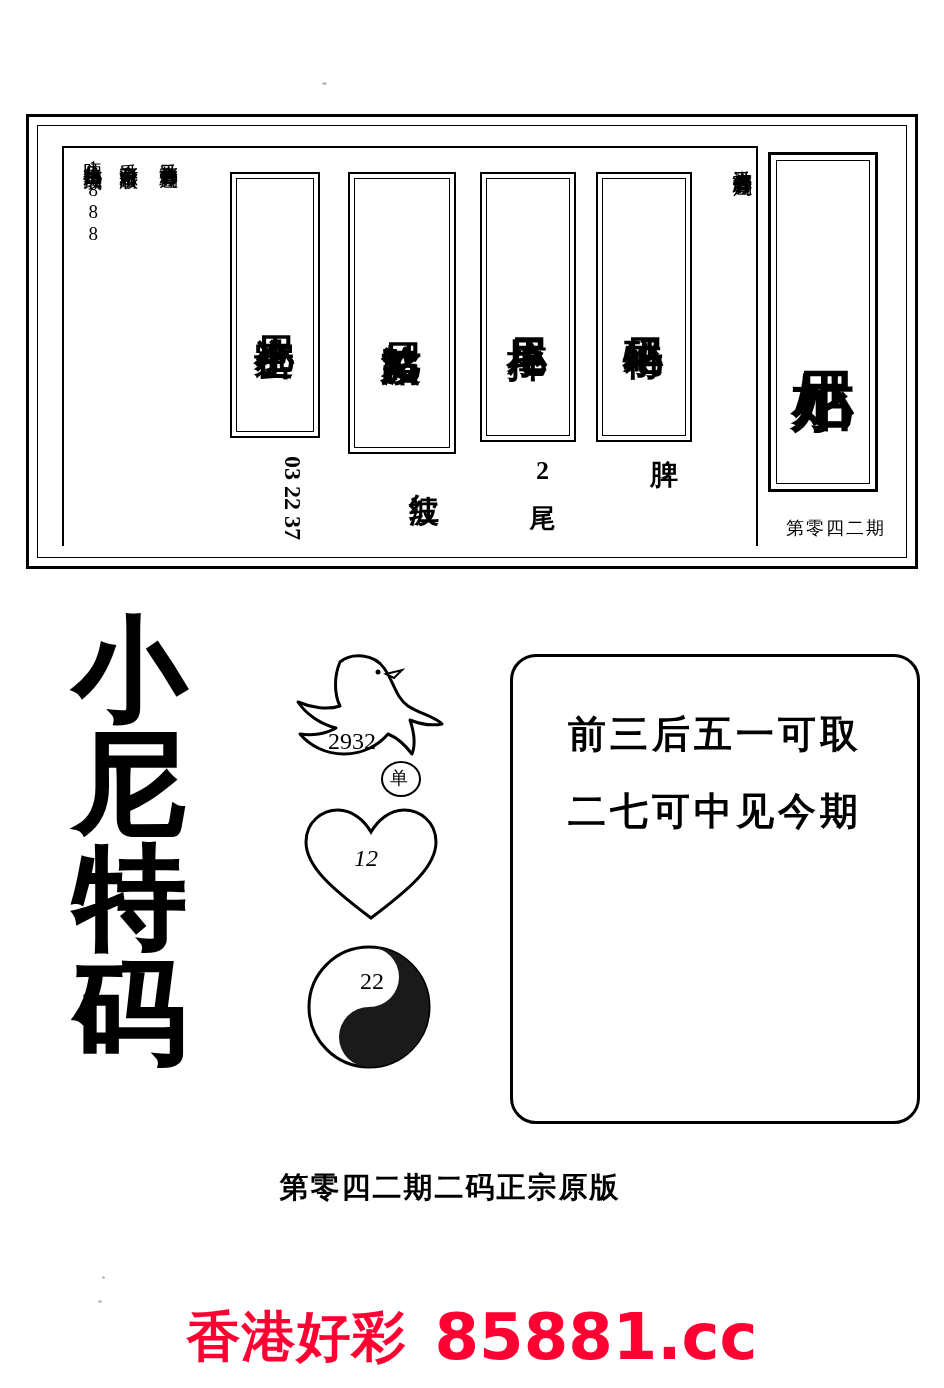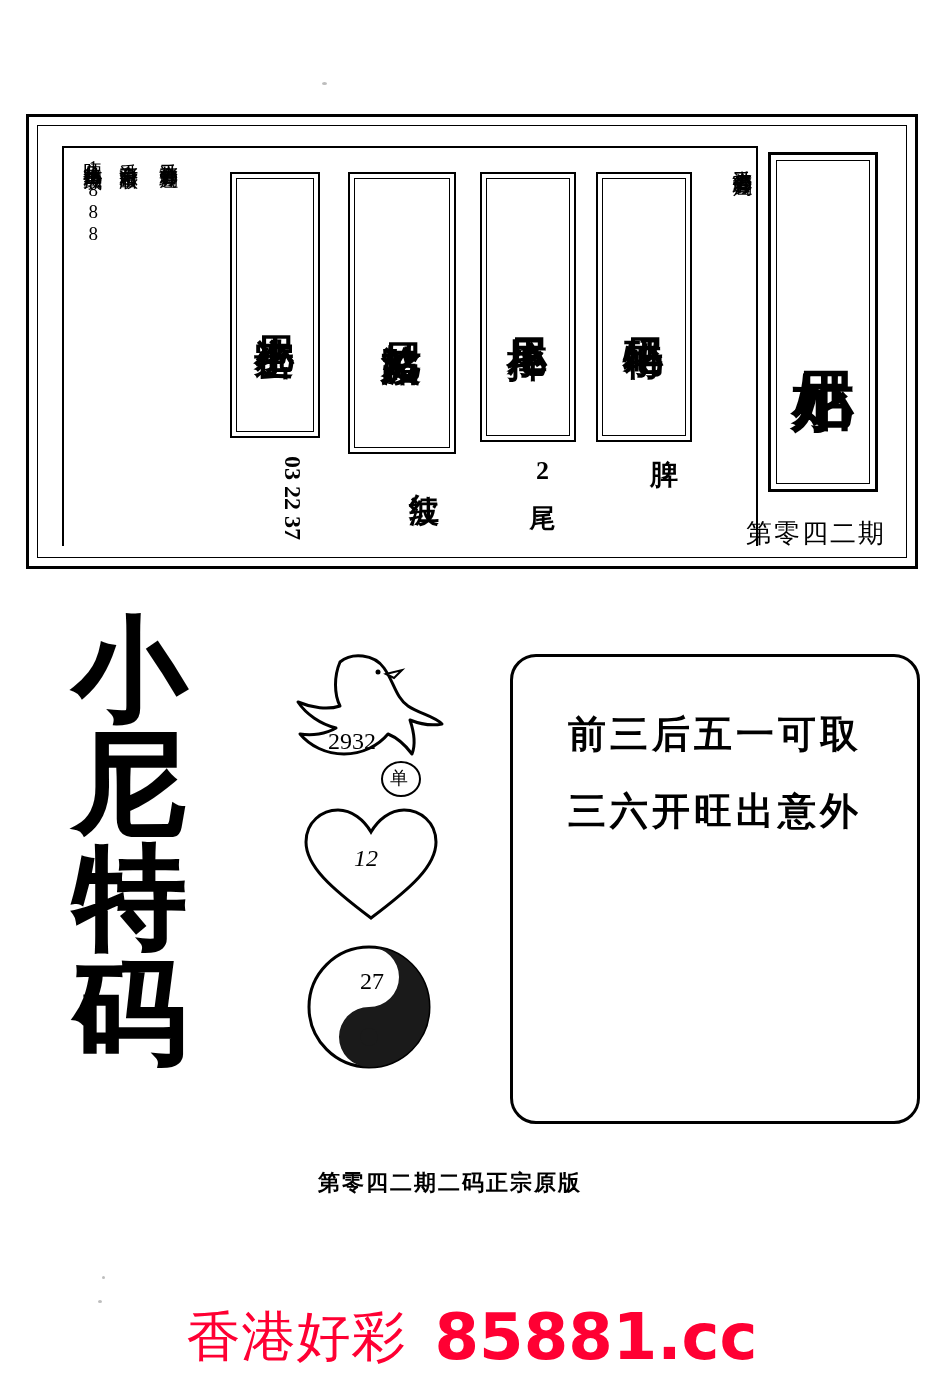--- a/index.html
+++ b/index.html
@@ -86,7 +86,7 @@
     position: absolute;
     right: 20px;
     top: 390px;
-    font-size: 26px;
+    font-size: 18px;
     letter-spacing: 2px;
   }
 

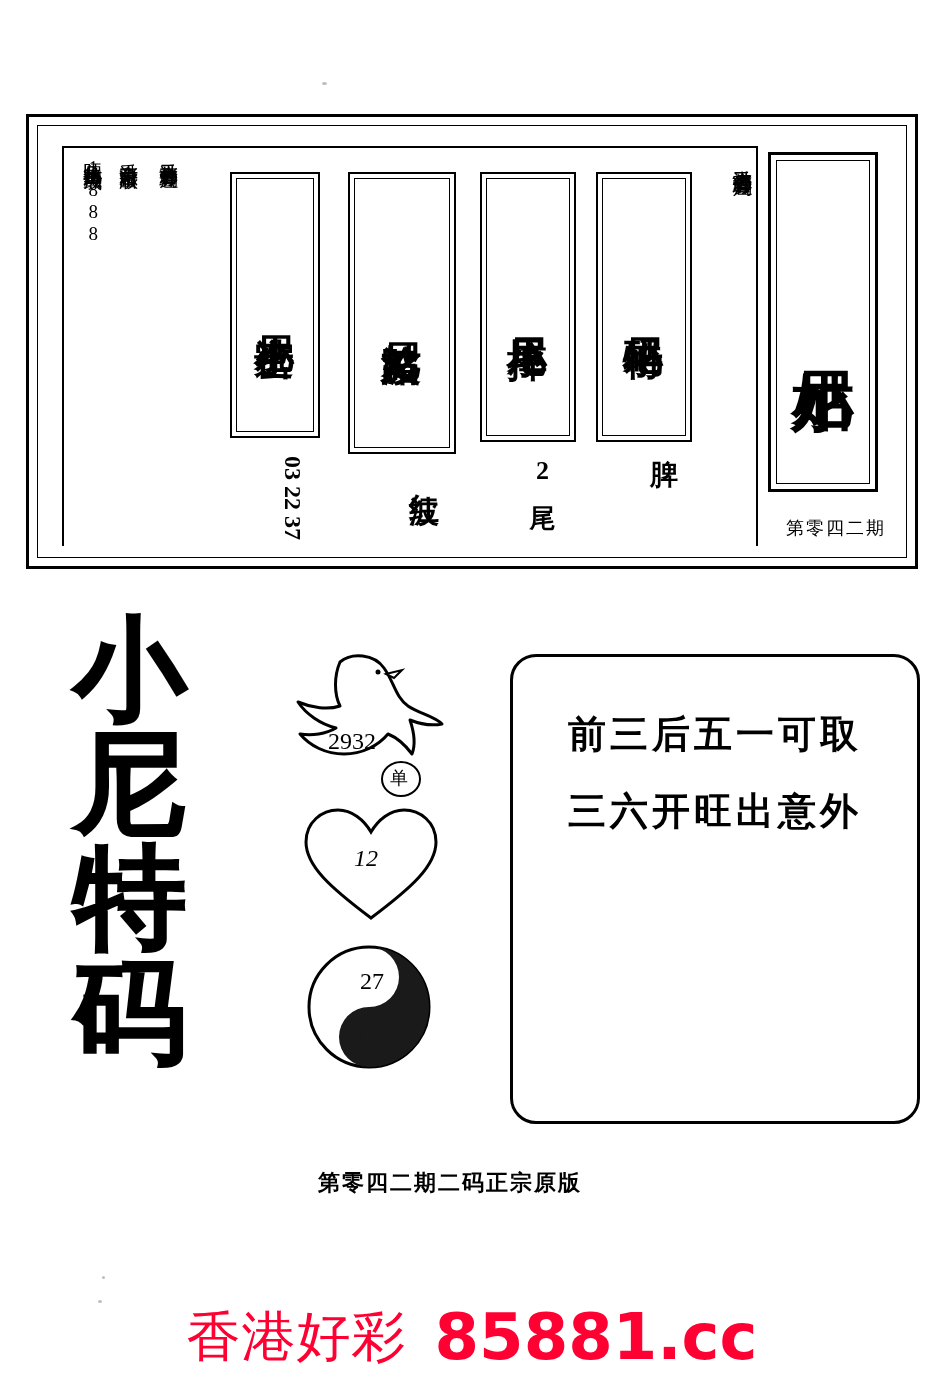--- a/index.html
+++ b/index.html
@@ -331,6 +331,7 @@
 
 <div class="sayings">
   <div class="saying-line">前三后五一可取</div>
+  <div class="saying-line">二七可中见今期</div>
   <div class="saying-line">三六开旺出意外</div>
 </div>
 

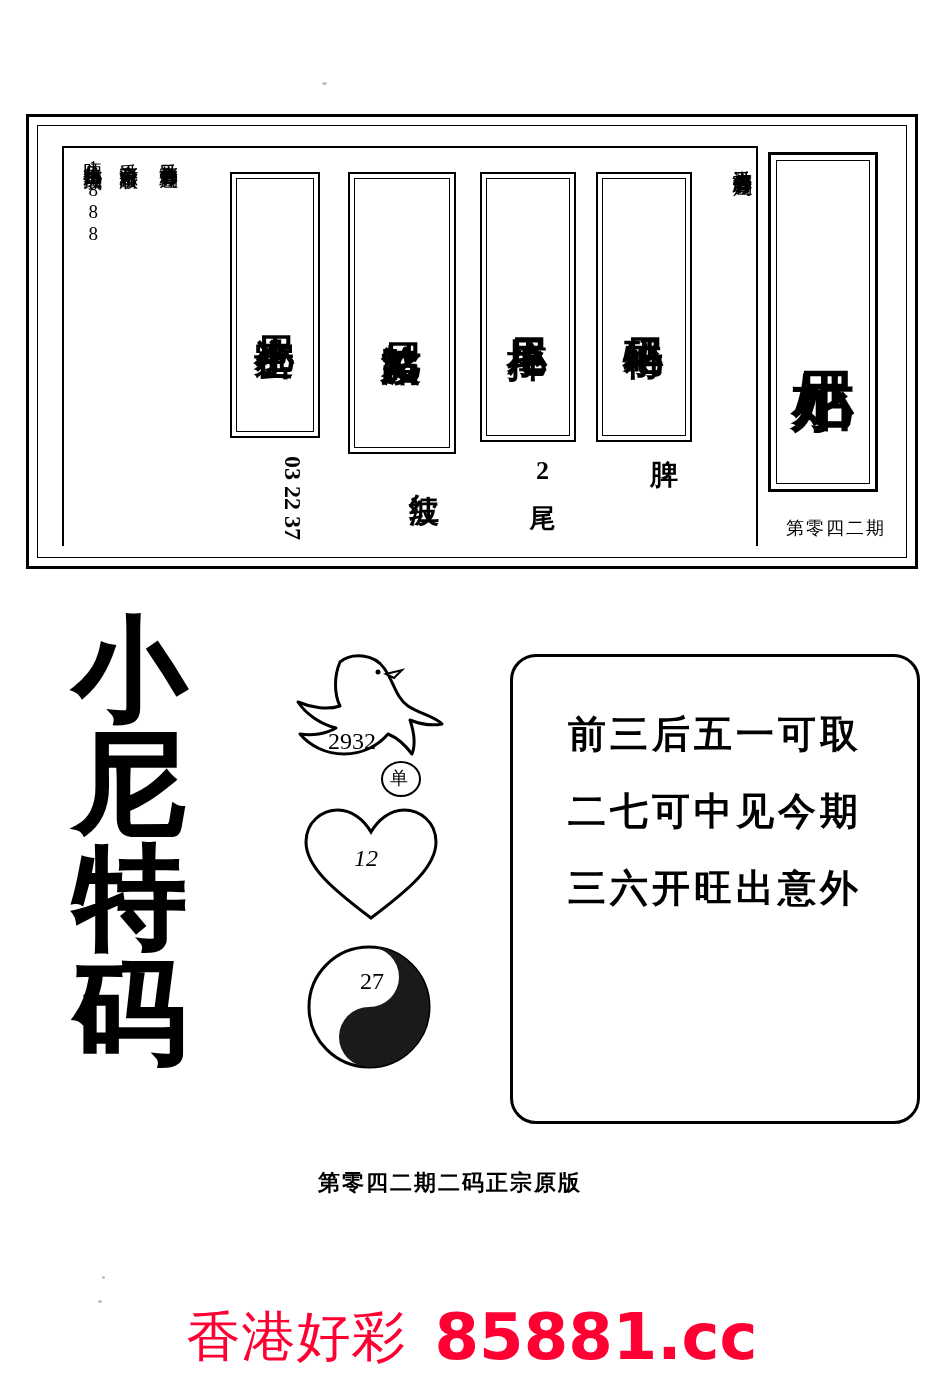--- a/index.html
+++ b/index.html
@@ -332,7 +332,6 @@
 <div class="sayings">
   <div class="saying-line">前三后五一可取</div>
   <div class="saying-line">二七可中见今期</div>
-  <div class="saying-line">三六开旺出意外</div>
 </div>
 
 <div class="caption">第零四二期二码正宗原版</div>

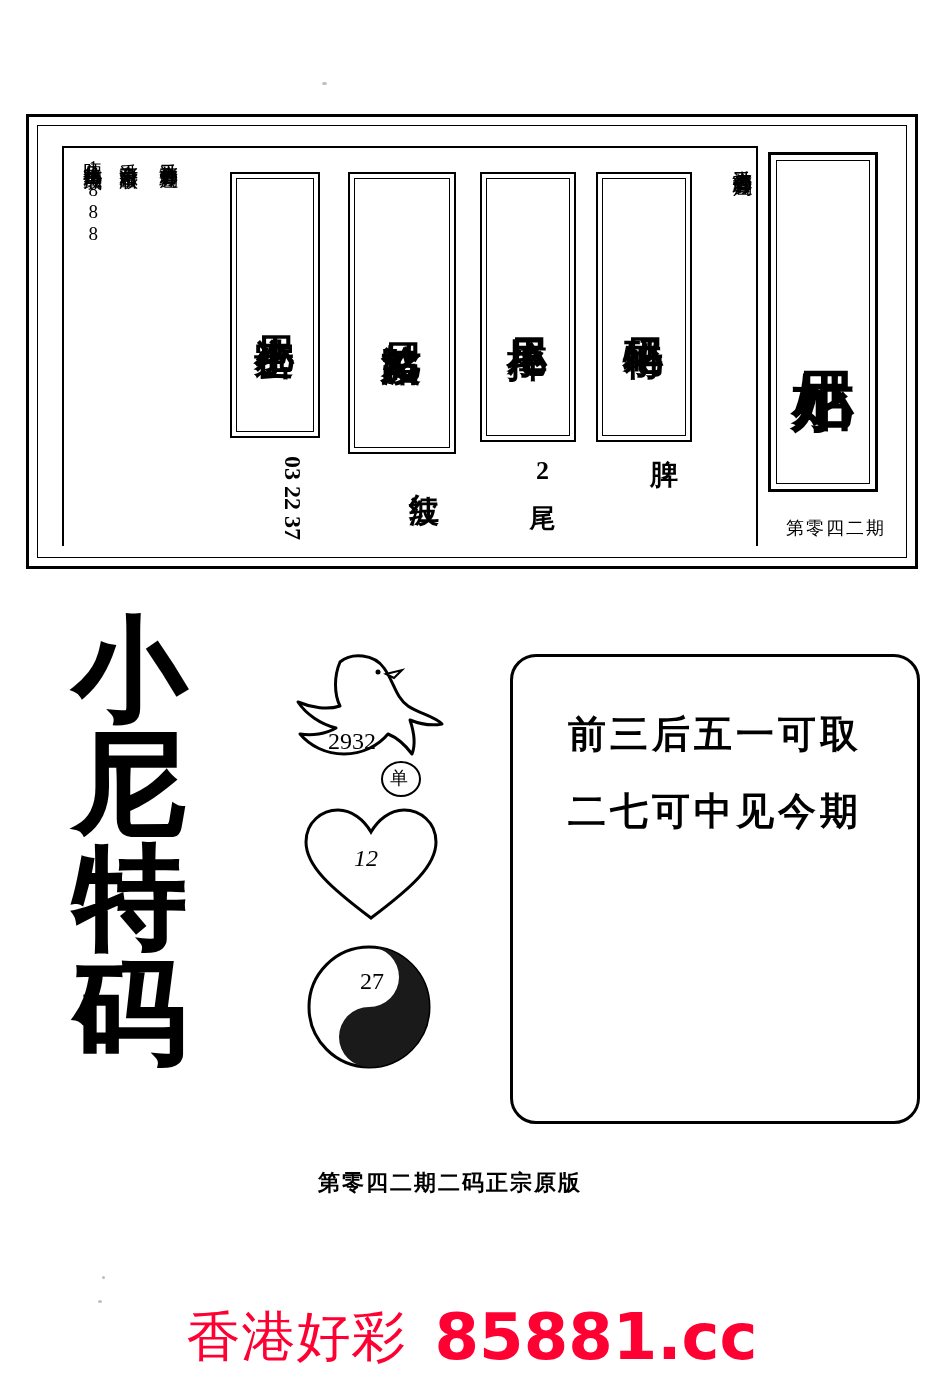--- a/index.html
+++ b/index.html
@@ -326,7 +326,7 @@
     <circle cx="65" cy="35" r="9" fill="#ffffff"></circle>
     <circle cx="65" cy="95" r="9" fill="#1a1a1a"></circle>
   </svg>
-  <div class="sym-num" style="left:78px;top:318px;">27</div>
+  <div class="sym-num" style="left:78px;top:318px;">22</div>
 </div>
 
 <div class="sayings">

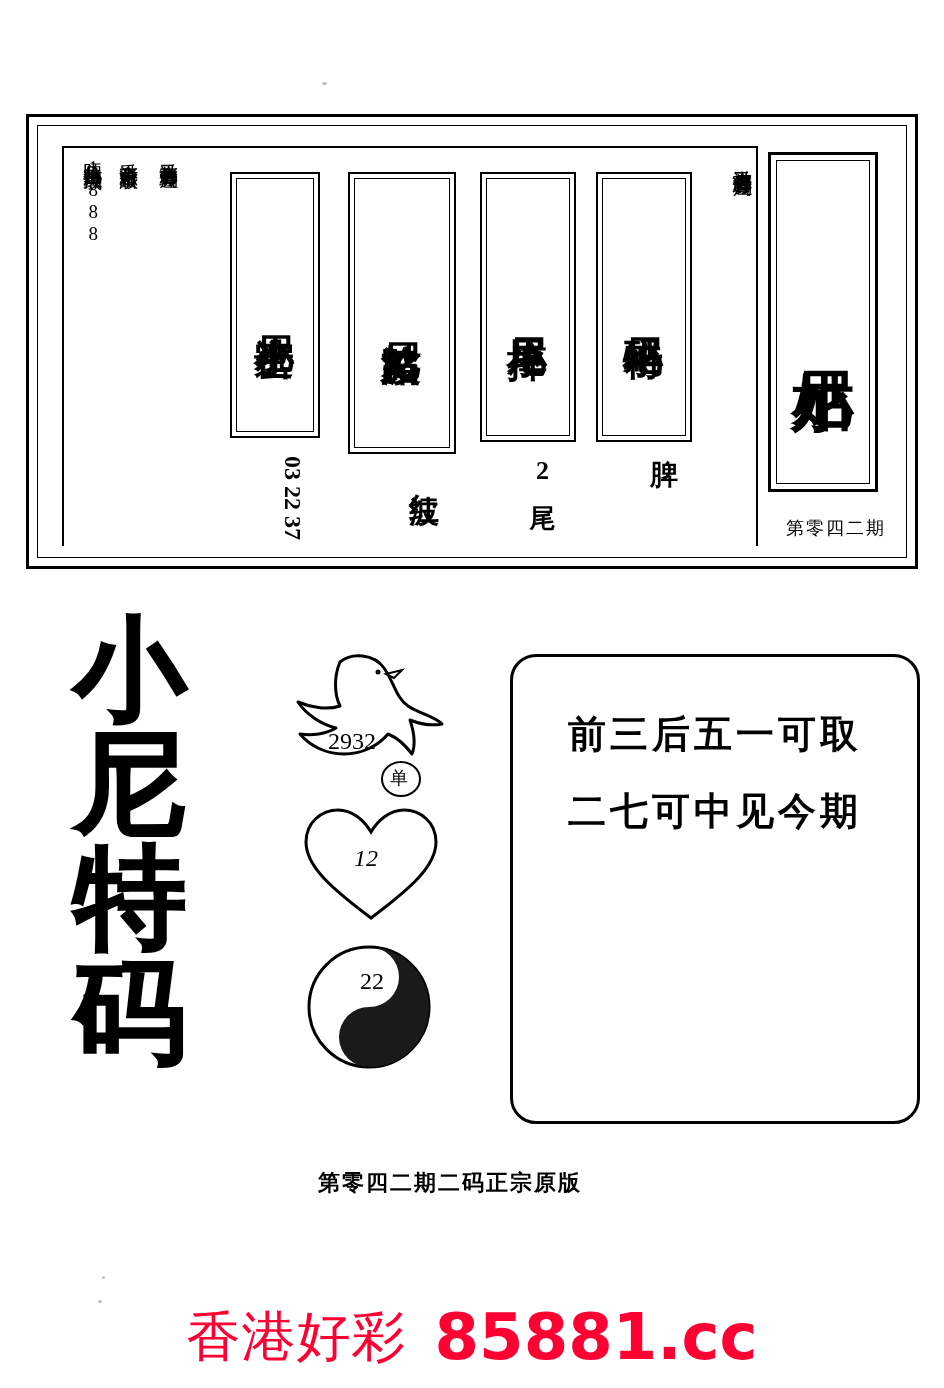--- a/index.html
+++ b/index.html
@@ -204,7 +204,7 @@
     top: 1168px;
     width: 900px;
     text-align: center;
-    font-size: 22px;
+    font-size: 29px;
     font-weight: bold;
     letter-spacing: 2px;
   }

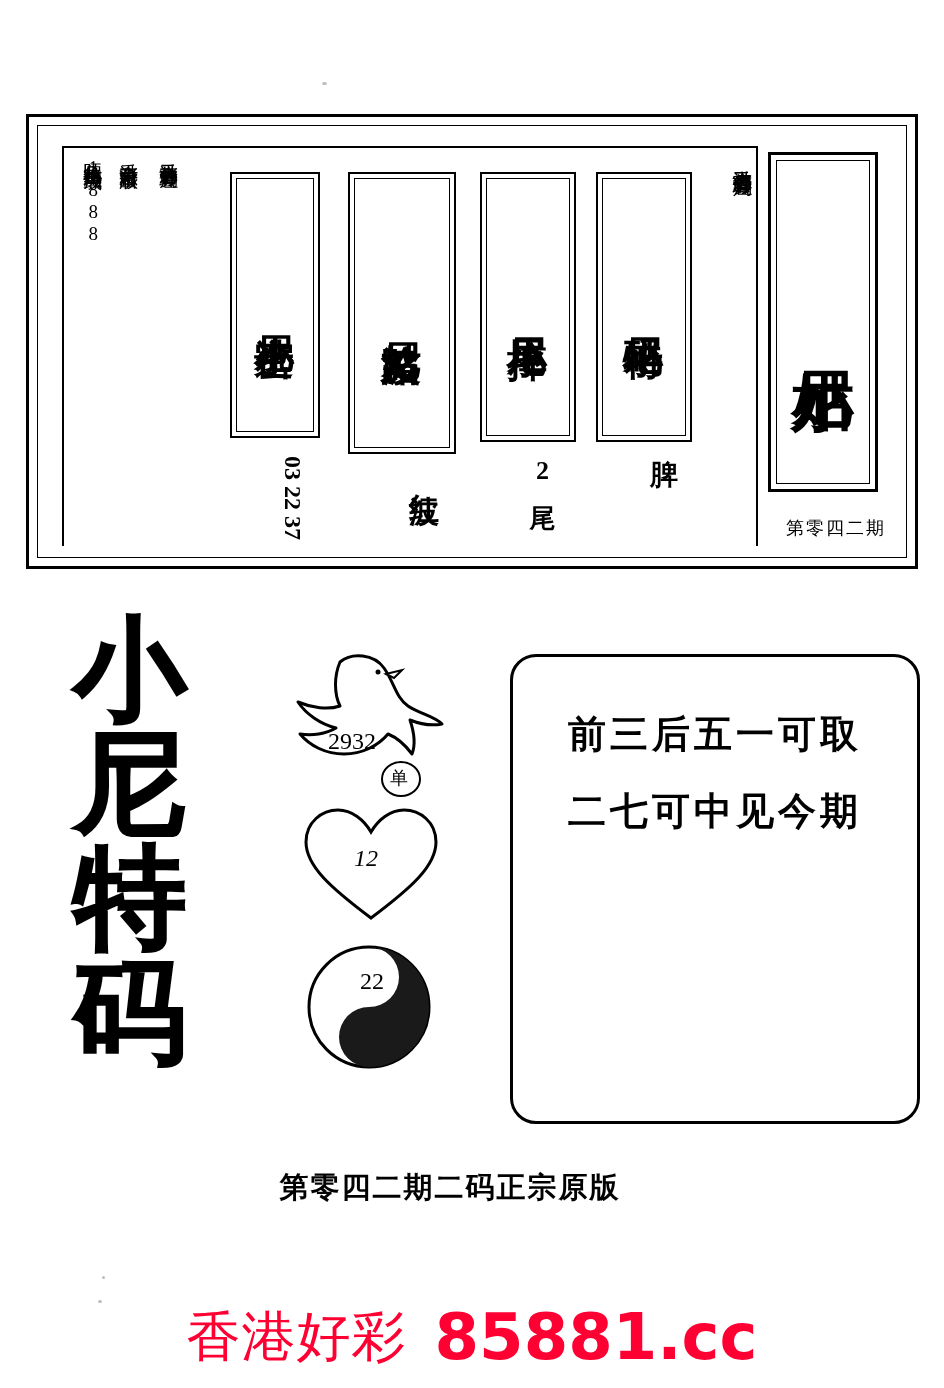--- a/index.html
+++ b/index.html
@@ -222,7 +222,7 @@
   }
   .footer-brand {
     font-size: 54px;
-    font-weight: normal;
+    font-weight: bold;
     color: #ff0033;
     font-family: "DejaVu Sans", "Liberation Sans", sans-serif;
     letter-spacing: 1px;

